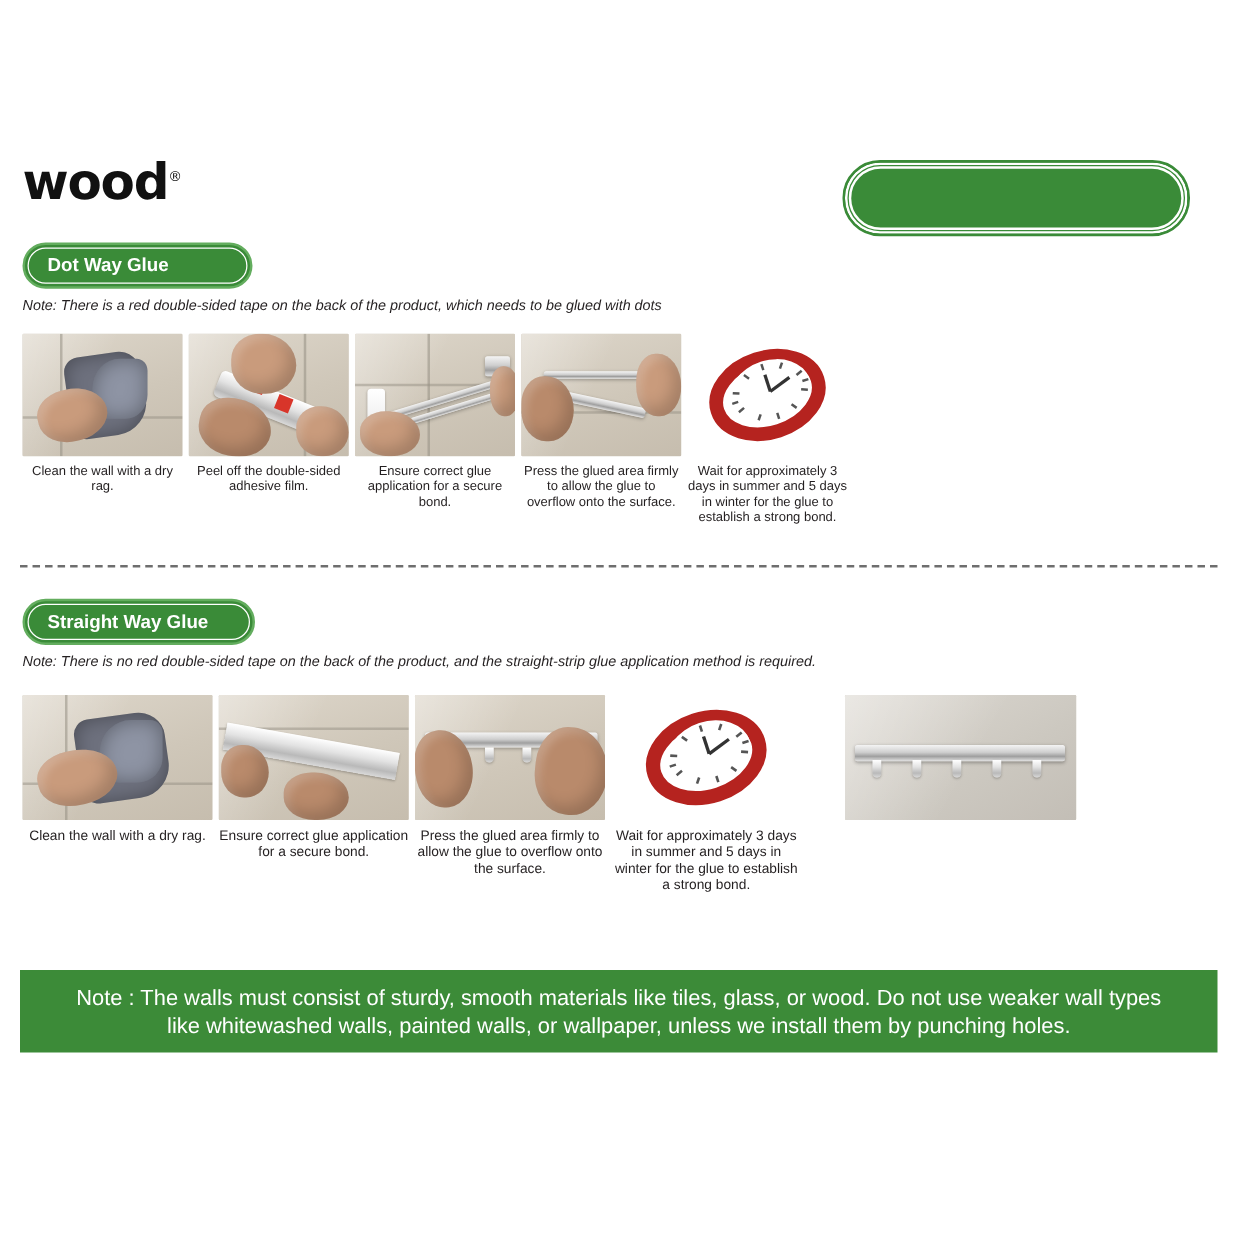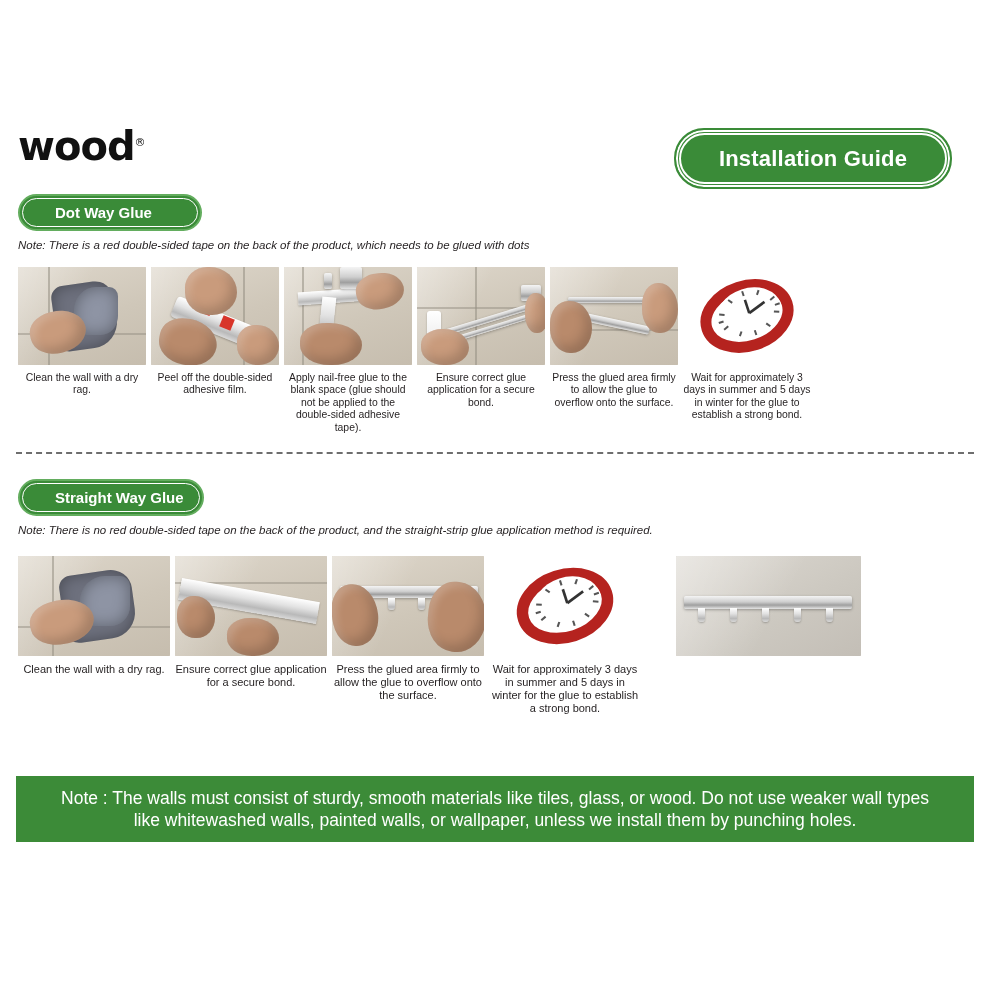--- a/index.html
+++ b/index.html
@@ -180,7 +180,6 @@
 
   <div class="title-pill">
     <div class="inner-ring"></div>
-    <span>Installation Guide</span>
   </div>
 
   <div class="sec-pill" id="pill-dot">

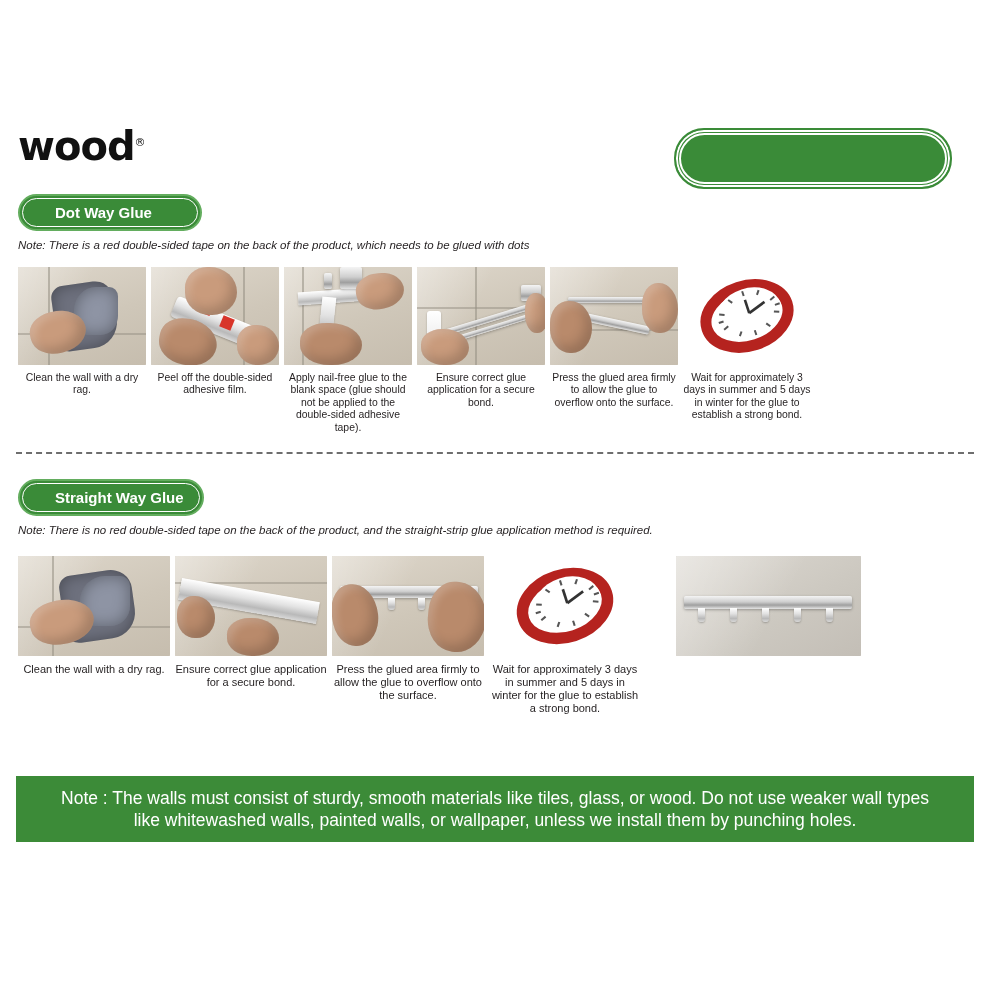--- a/index.html
+++ b/index.html
@@ -57,7 +57,7 @@
   }
   .sec-pill span{
     color:#ffffff;font-size:15px;font-weight:700;
-    padding-left:35px;position:relative;z-index:2;white-space:nowrap;
+    padding-left:18px;position:relative;z-index:2;white-space:nowrap;
   }
   #pill-dot{left:18px;top:194px;width:184px;}
   #pill-straight{left:18px;top:479px;width:186px;}

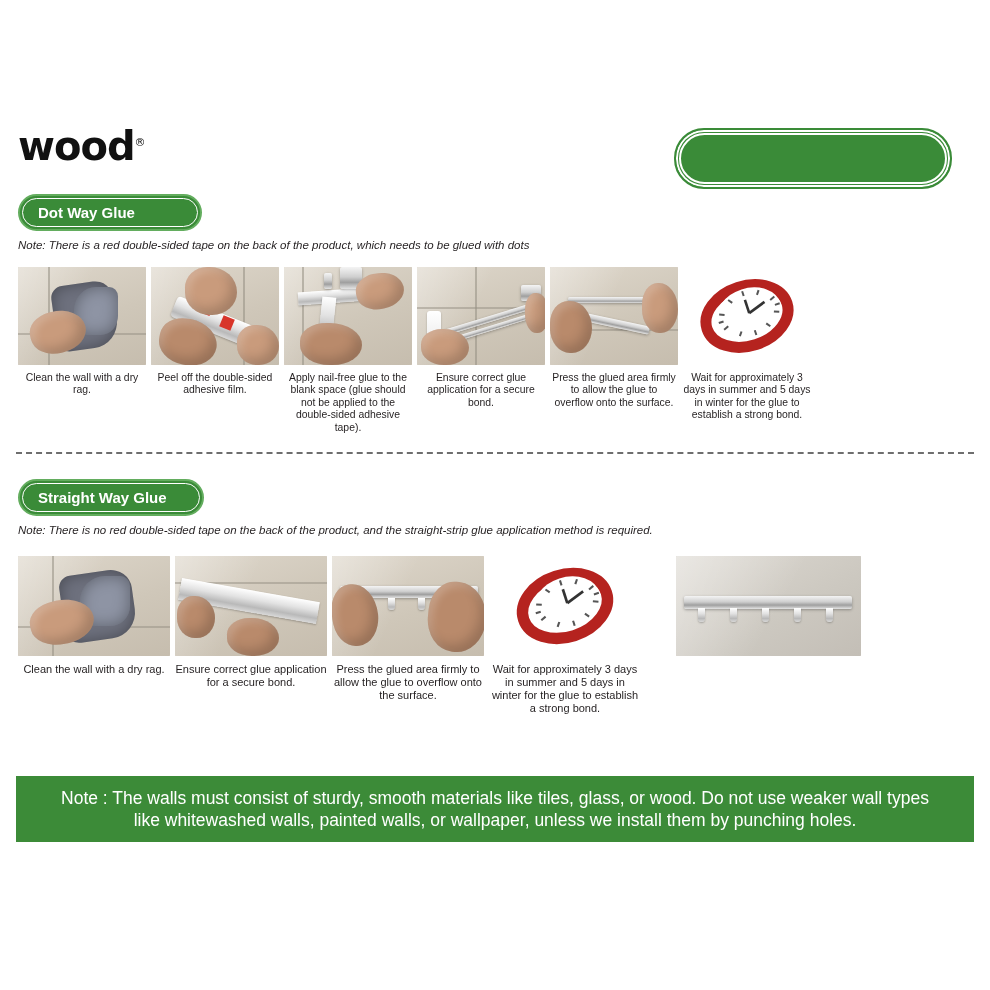--- a/index.html
+++ b/index.html
@@ -217,19 +217,6 @@
       <div class="caption">Peel off the double-sided adhesive film.</div>
     </div>
 
-    <div class="cell">
-      <div class="thumb">
-        <div class="wall beige"></div>
-        <div class="grout-v" style="left:18px;"></div>
-        <div class="metal" style="left:14px;top:22px;width:98px;height:13px;transform:rotate(-4deg);"></div>
-        <div class="metal" style="left:36px;top:30px;width:14px;height:46px;transform:rotate(6deg);"></div>
-        <div class="metalbar" style="left:40px;top:6px;width:8px;height:16px;"></div>
-        <div class="metalbar" style="left:56px;top:0px;width:22px;height:22px;"></div>
-        <div class="hand" style="left:72px;top:6px;width:48px;height:36px;transform:rotate(-12deg);"></div>
-        <div class="hand dark" style="left:16px;top:56px;width:62px;height:42px;"></div>
-      </div>
-      <div class="caption">Apply nail-free glue to the blank space (glue should not be applied to the double-sided adhesive tape).</div>
-    </div>
 
     <div class="cell">
       <div class="thumb">

